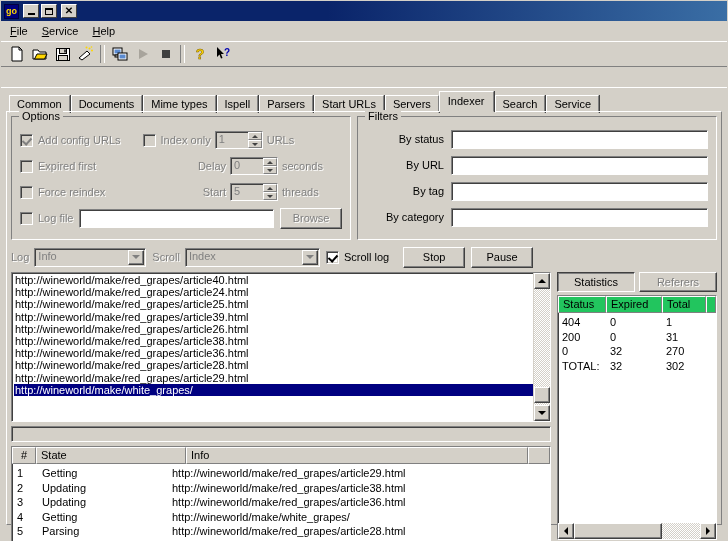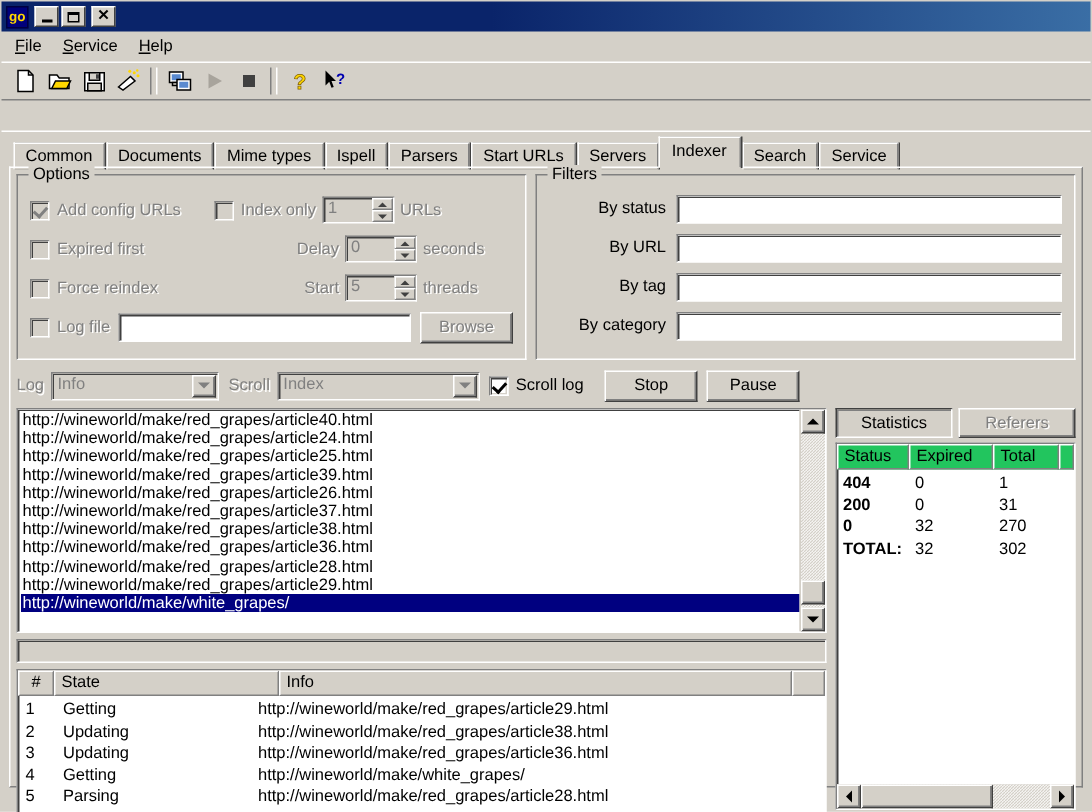--- a/index.html
+++ b/index.html
@@ -387,7 +387,7 @@
   .sg-h.c { width: 44px; }
   .sg-h.d { flex: 1 1 auto; }
   .sg-row { display: flex; height: 14.5px; font-size: 11px; line-height: 14.5px; }
-  .sc-a { width: 48px; padding-left: 4px; box-sizing: border-box; font-weight: bold; }
+  .sc-a { width: 48px; padding-left: 4px; box-sizing: border-box; }
   .sc-b { width: 56px; padding-left: 4px; box-sizing: border-box; }
   .sc-c { width: 44px; padding-left: 4px; box-sizing: border-box; }
   .hscroll {

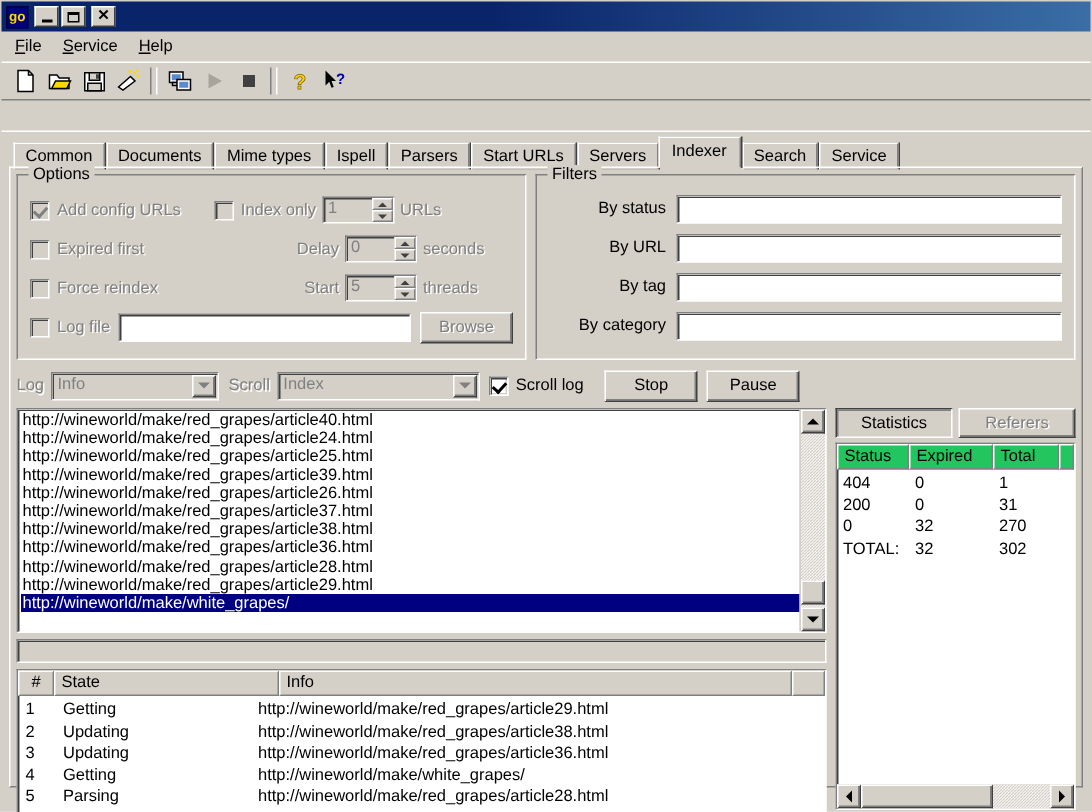--- a/index.html
+++ b/index.html
@@ -662,7 +662,6 @@
               <div class="log-line">http://wineworld/make/red_grapes/article25.html</div>
               <div class="log-line">http://wineworld/make/red_grapes/article39.html</div>
               <div class="log-line">http://wineworld/make/red_grapes/article26.html</div>
-              <div class="log-line">http://wineworld/make/red_grapes/article37.html</div>
               <div class="log-line">http://wineworld/make/red_grapes/article38.html</div>
               <div class="log-line">http://wineworld/make/red_grapes/article36.html</div>
               <div class="log-line">http://wineworld/make/red_grapes/article28.html</div>

